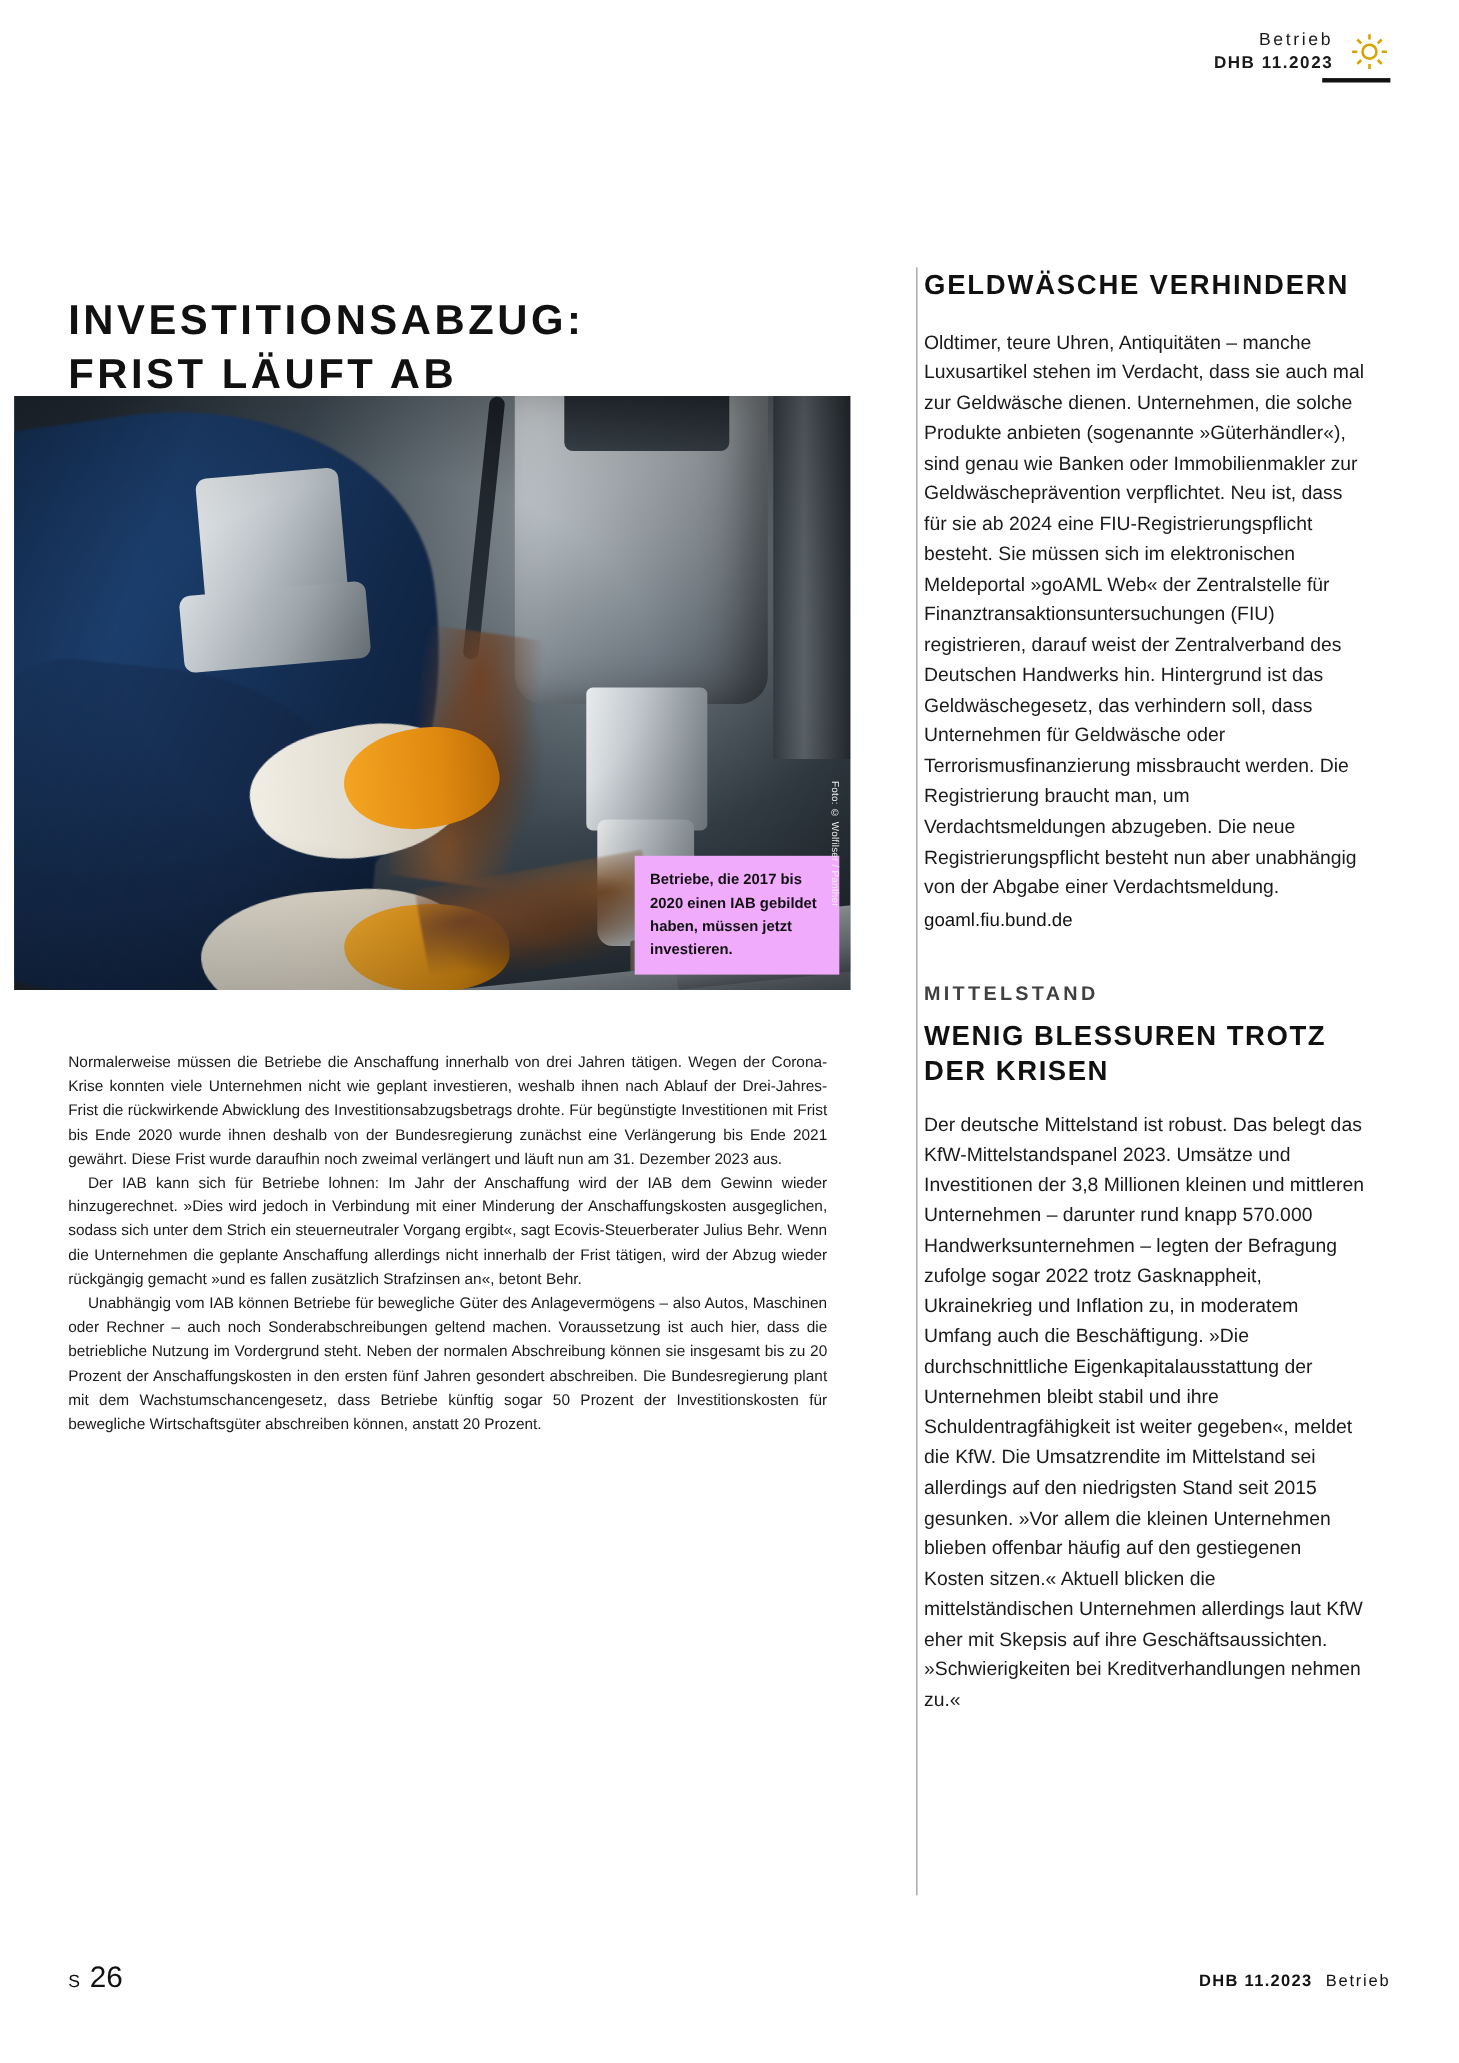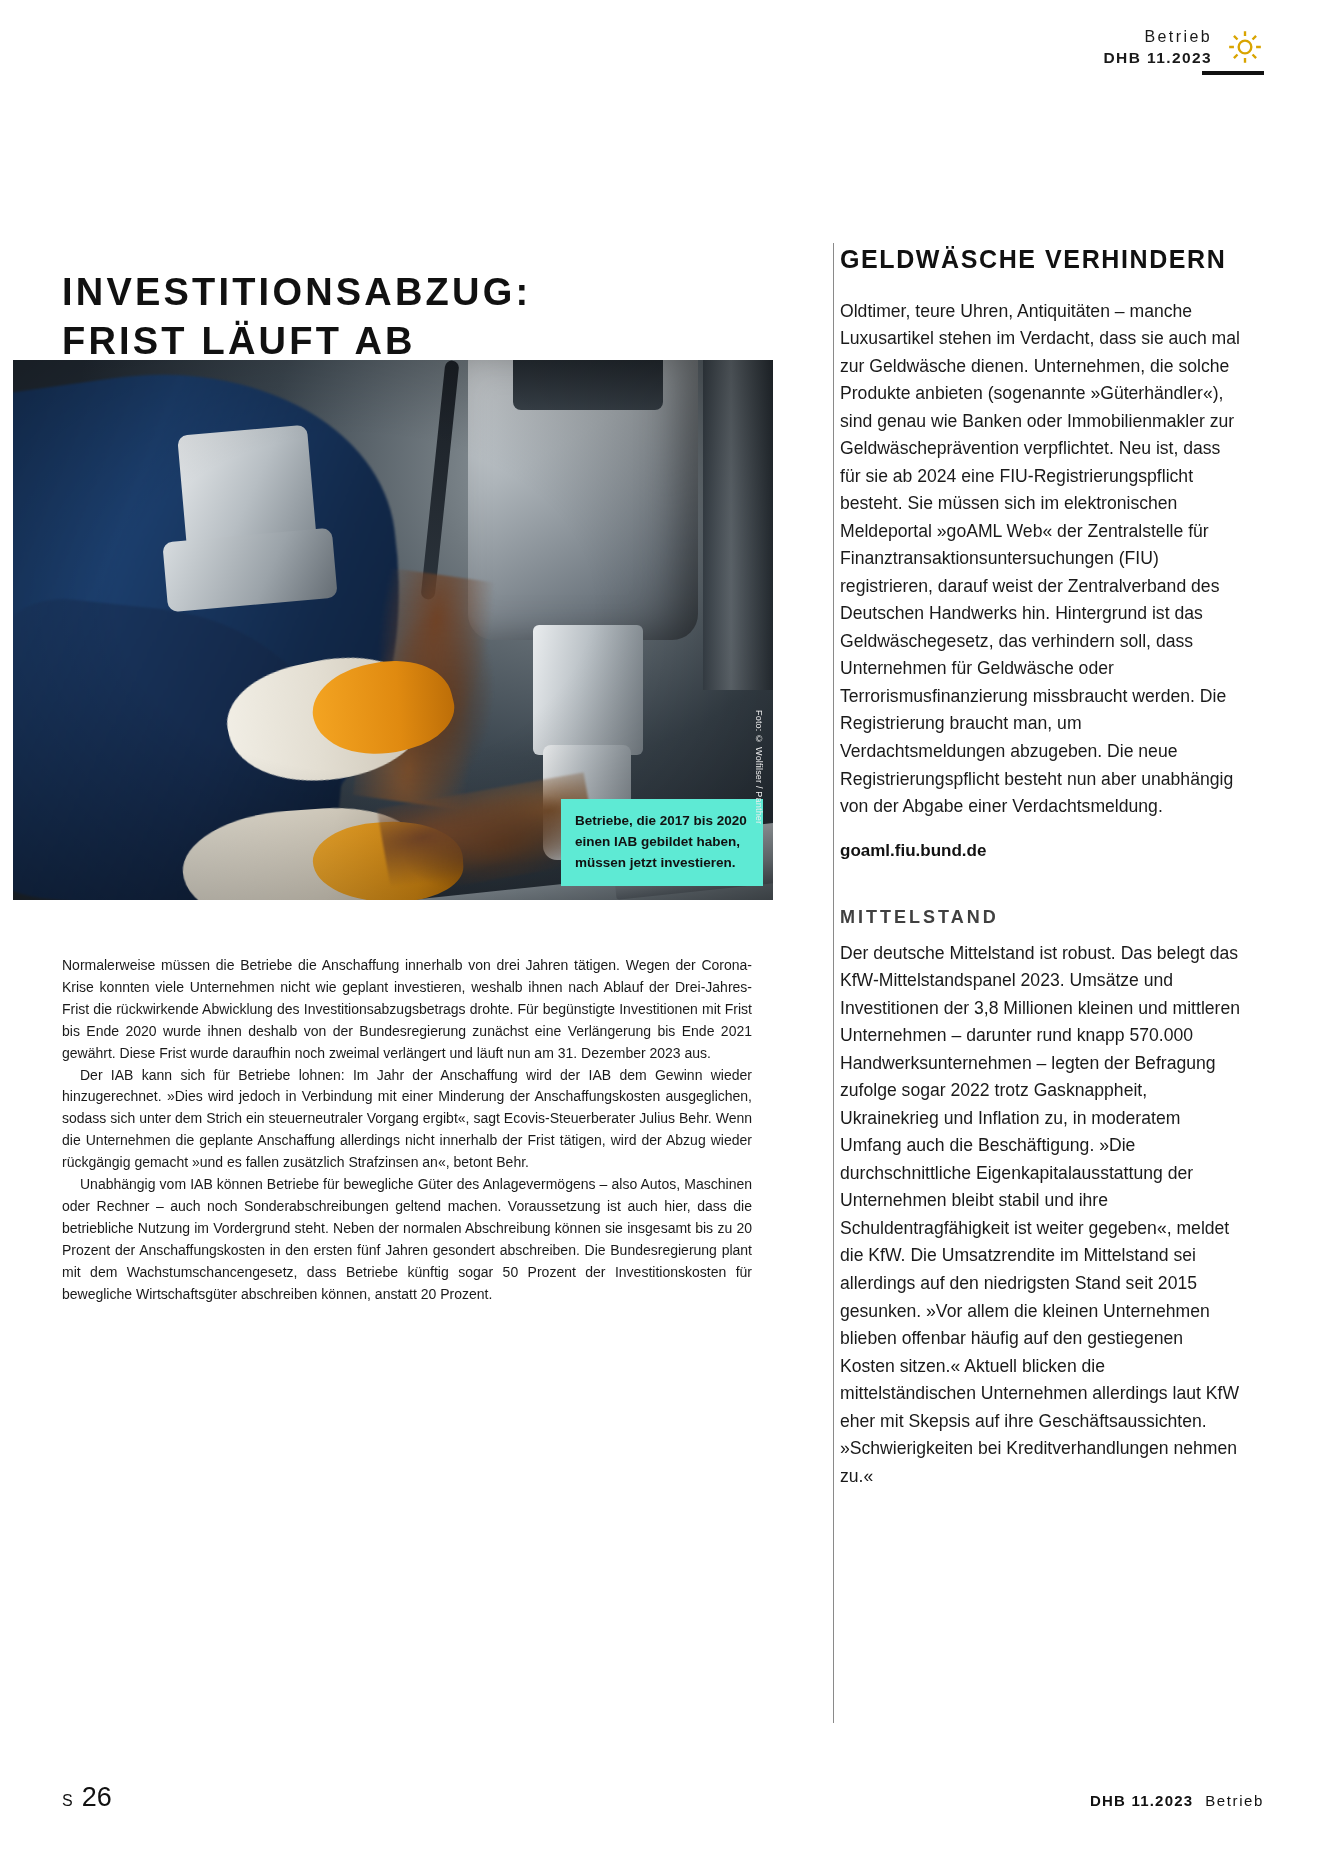--- a/index.html
+++ b/index.html
@@ -259,8 +259,8 @@
     position: absolute;
     right: 10px;
     bottom: 14px;
-    width: 202px;
-    background: #5eead4;
+    width: 186px;
+    background: #f0abfc;
     padding: 12px 14px 12px 14px;
     box-sizing: border-box;
     font-size: 13.5px;

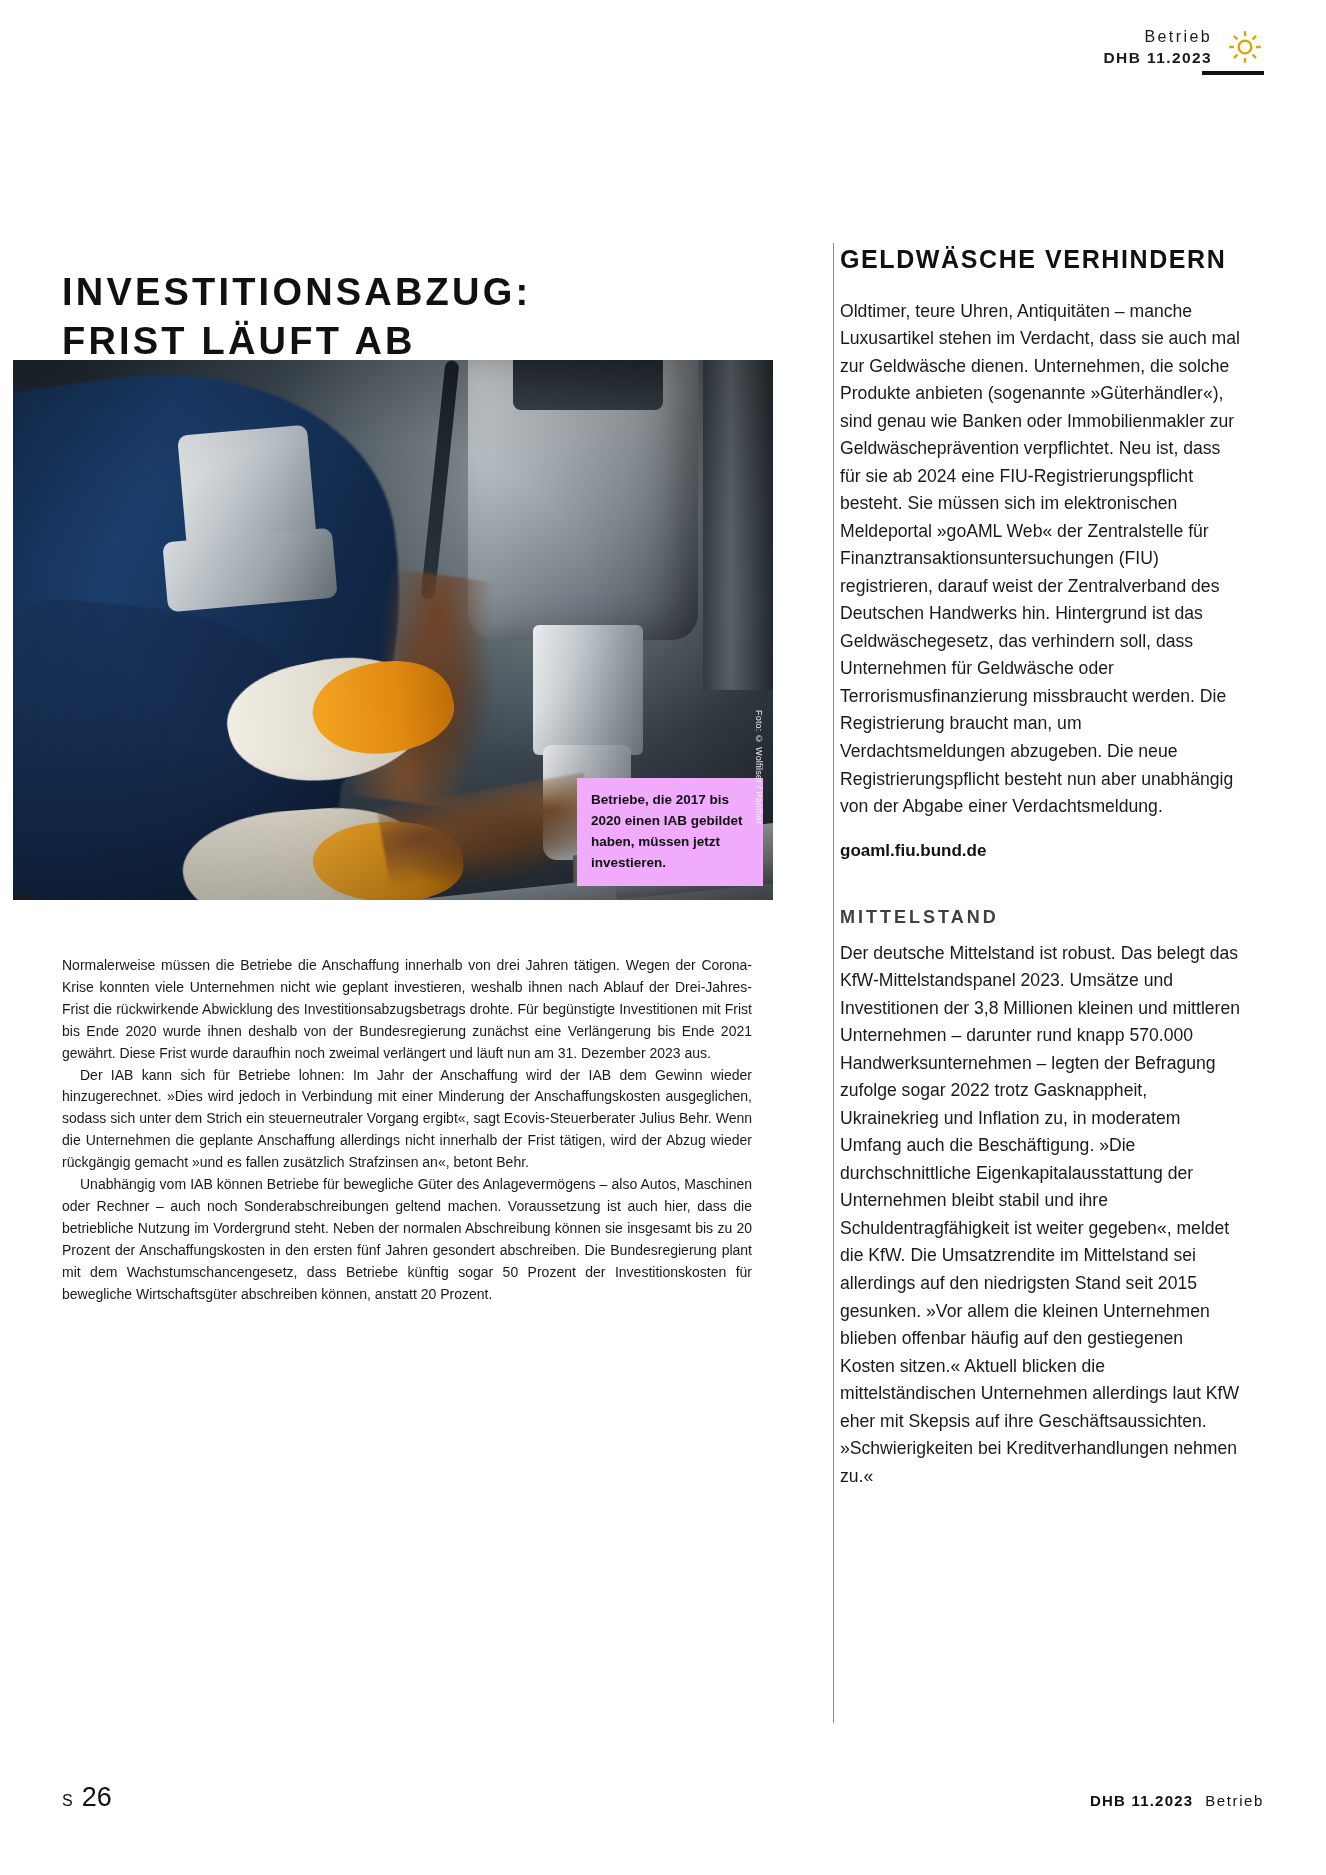--- a/index.html
+++ b/index.html
@@ -337,9 +337,9 @@
   }
   .r-link {
     font-size: 17px;
-    font-weight: 700;
-    color: #111;
-    margin: 20px 0 0 0;
+    font-weight: 400;
+    color: #111;
+    margin: 6px 0 0 0;
   }
   .r-kicker {
     font-size: 18px;

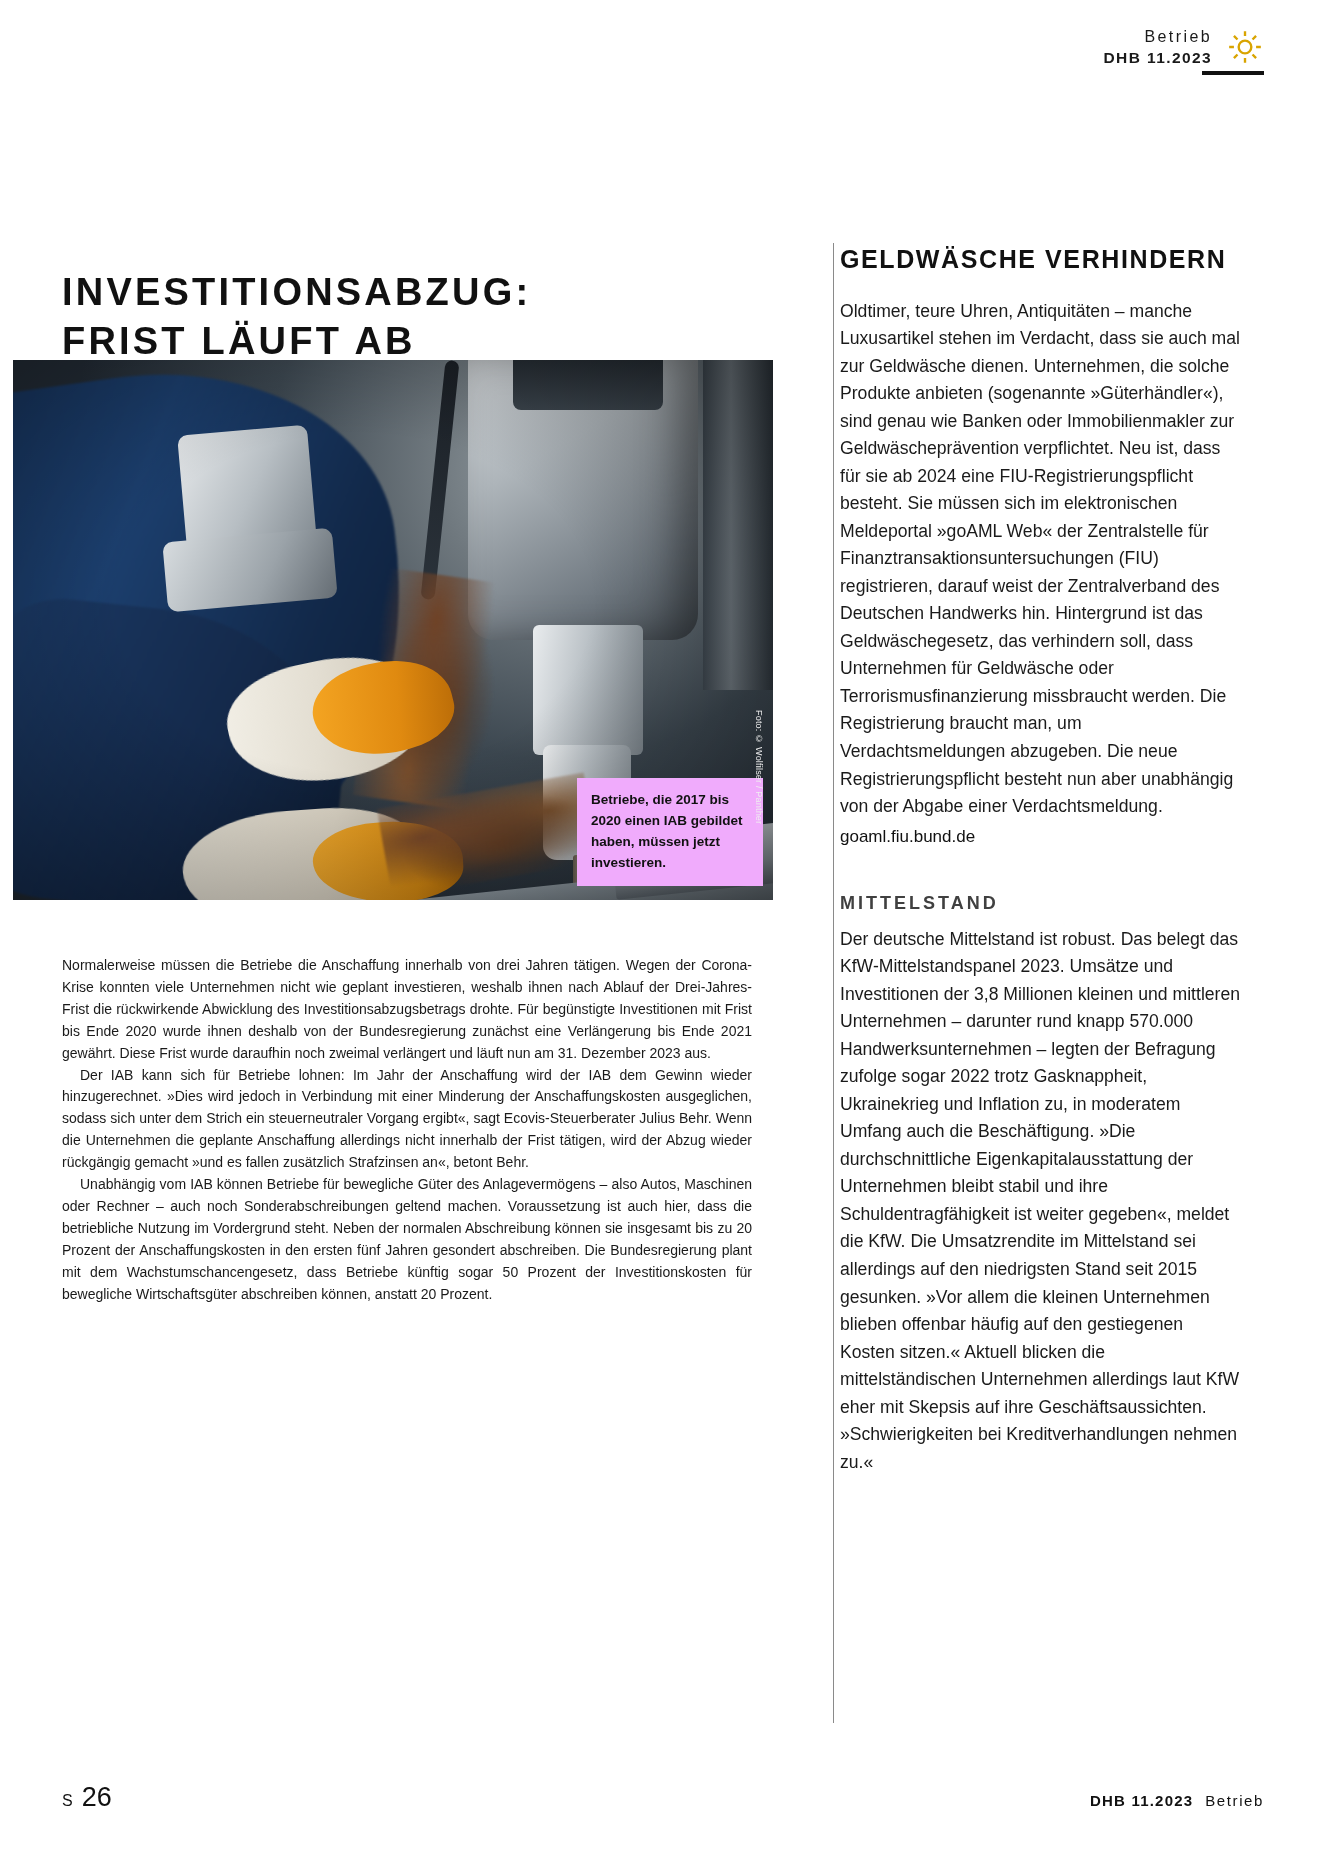--- a/index.html
+++ b/index.html
@@ -461,6 +461,7 @@
     <p class="r-link">goaml.fiu.bund.de</p>
 
     <div class="r-kicker">MITTELSTAND</div>
+    <h2 class="r-title2">WENIG BLESSUREN TROTZ DER KRISEN</h2>
     <p class="r-body">Der deutsche Mittelstand ist robust. Das belegt das KfW-Mittelstandspanel 2023. Umsätze und Investitionen der 3,8 Millionen kleinen und mittleren Unternehmen – darunter rund knapp 570.000 Handwerksunternehmen – legten der Befragung zufolge sogar 2022 trotz Gasknappheit, Ukrainekrieg und Inflation zu, in moderatem Umfang auch die Beschäftigung. »Die durchschnittliche Eigenkapitalausstattung der Unternehmen bleibt stabil und ihre Schuldentragfähigkeit ist weiter gegeben«, meldet die KfW. Die Umsatzrendite im Mittelstand sei allerdings auf den niedrigsten Stand seit 2015 gesunken. »Vor allem die kleinen Unternehmen blieben offenbar häufig auf den gestiegenen Kosten sitzen.« Aktuell blicken die mittelständischen Unternehmen allerdings laut KfW eher mit Skepsis auf ihre Geschäftsaussichten. »Schwierigkeiten bei Kreditverhandlungen nehmen zu.«</p>
   </div>
 

